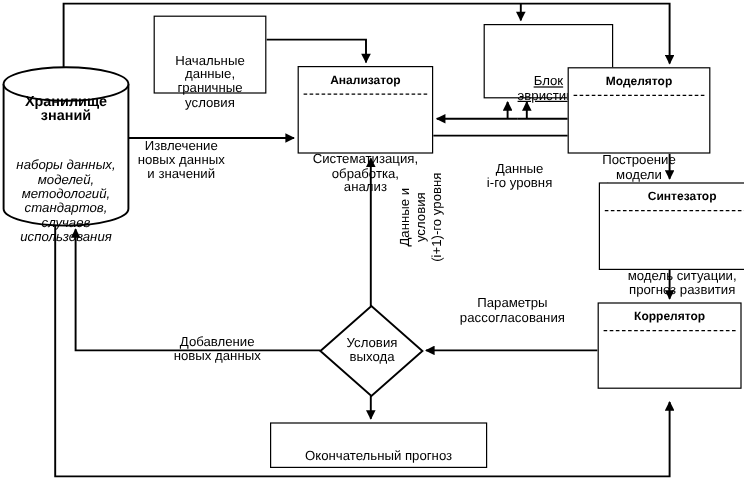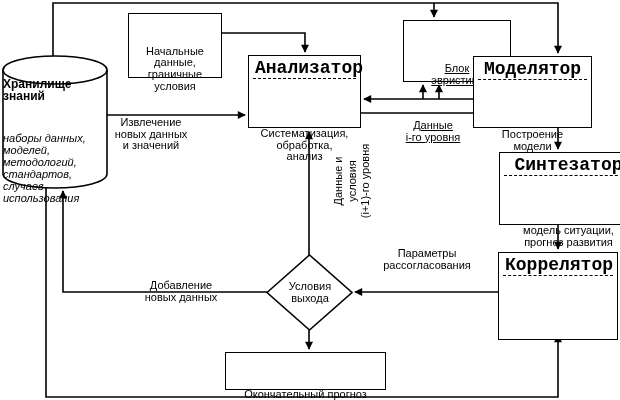--- a/index.html
+++ b/index.html
@@ -14,9 +14,9 @@
     text-align:center;
   }
   .node .t {
-    font-weight:bold; font-size:18px; line-height:12px;
+    font-weight:bold; font-size:10px; line-height:12px;
     padding:6px 2px 4px; margin:0 4px;
-    border-bottom:1.6px dashed #000; white-space:pre-line;font-family:Liberation Mono, monospace;
+    border-bottom:1.6px dashed #000; white-space:pre-line;
   }
   .node .b {
     flex:1; display:flex; align-items:center; justify-content:center;

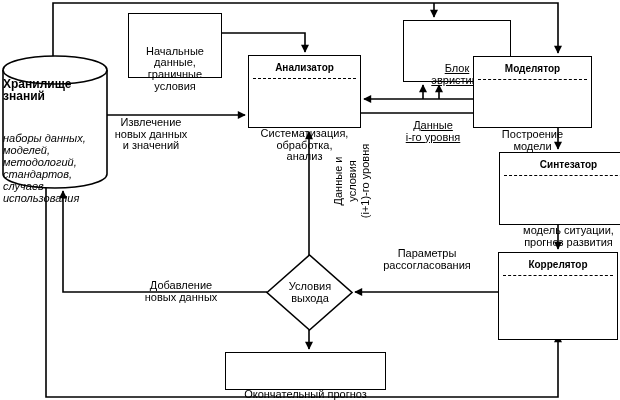--- a/index.html
+++ b/index.html
@@ -29,7 +29,7 @@
     text-align:center; white-space:pre-line;
   }
   .lbl.vertical { transform:rotate(-90deg); line-height:13.5px; }
-  .overlay-text { position:absolute; text-align:left; white-space:pre-line; }
+  .overlay-text { position:absolute; text-align:center; white-space:pre-line; }
   .store-title { font-weight:bold; font-size:12px; line-height:11.5px; white-space:pre-line; }
   .store-body  { font-size:11px; line-height:12px; margin-top:12px; white-space:pre-line;font-style:italic; }
   .decision-text {

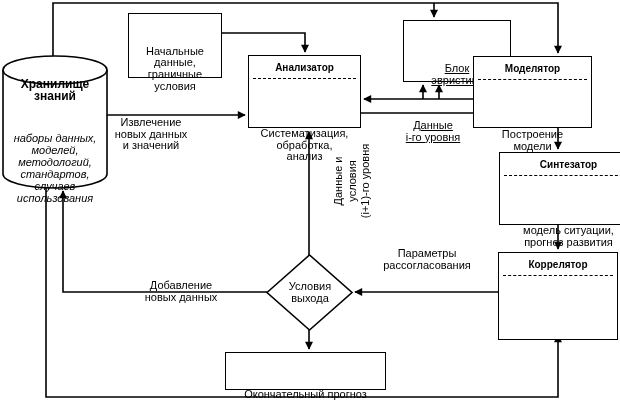--- a/index.html
+++ b/index.html
@@ -145,7 +145,7 @@
   <div class="lbl" style="left:96px; top:117px; width:110px;text-align:center;">Извлечение
 новых данных
 и значений</div>
-  <div class="lbl" style="left:395px; top:120px; width:76px;text-decoration:underline;">Данные
+  <div class="lbl" style="left:395px; top:136px; width:76px;">Данные
 i-го уровня</div>
   <div class="lbl vertical" style="left:311px; top:160px; width:83px; height:42px;">Данные и
 условия

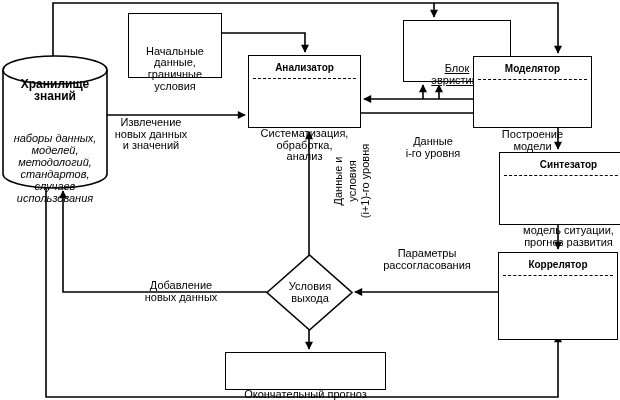--- a/index.html
+++ b/index.html
@@ -131,7 +131,7 @@
 прогноз развития</div>
   </div>
 
-  <div class="node" style="left:498px; top:252px; width:120px; height:88px;">
+  <div class="node" style="left:498px; top:252px; width:120px; height:72px;">
     <div class="t">Коррелятор</div>
   </div>
 

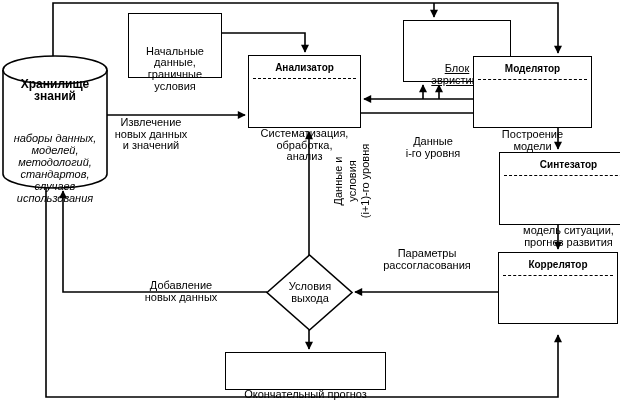--- a/index.html
+++ b/index.html
@@ -138,7 +138,7 @@
   <div class="decision-text">Условия
 выхода</div>
 
-  <div class="node plain" style="left:225px; top:352px; width:161px; height:38px;">
+  <div class="node plain" style="left:225px; top:352px; width:181px; height:38px;justify-content:flex-end;">
     <div class="b">Окончательный прогноз</div>
   </div>
 

